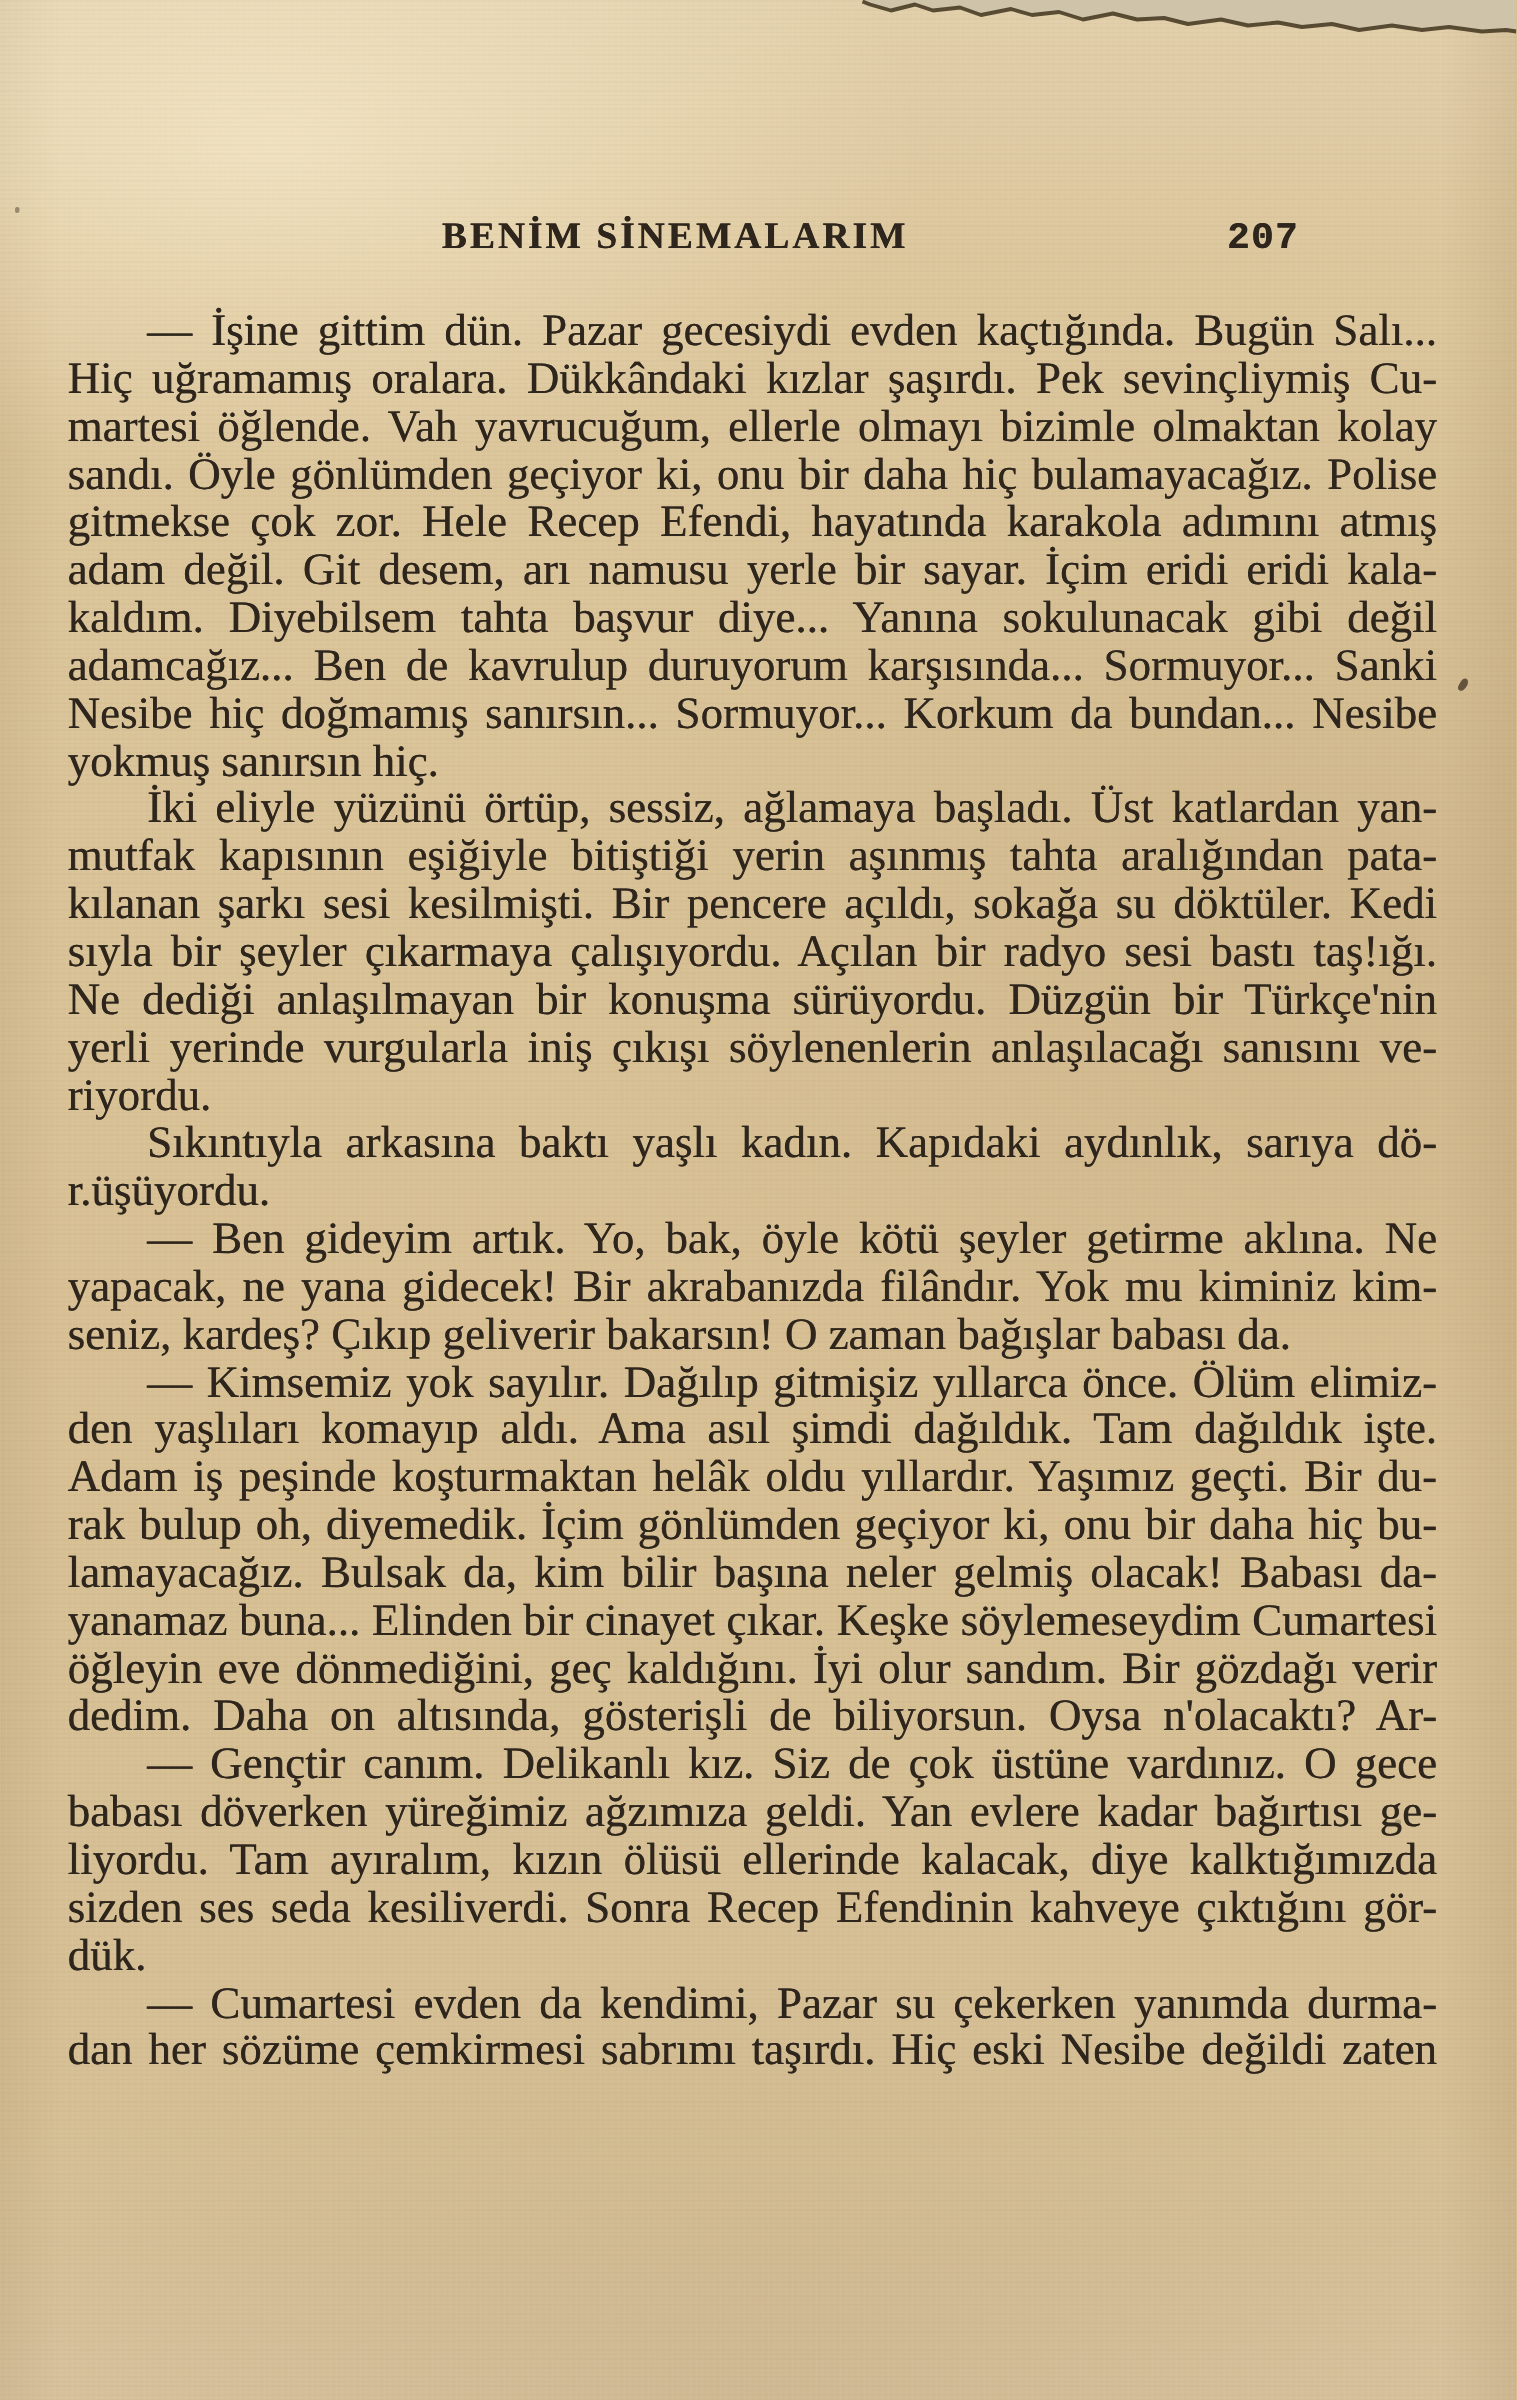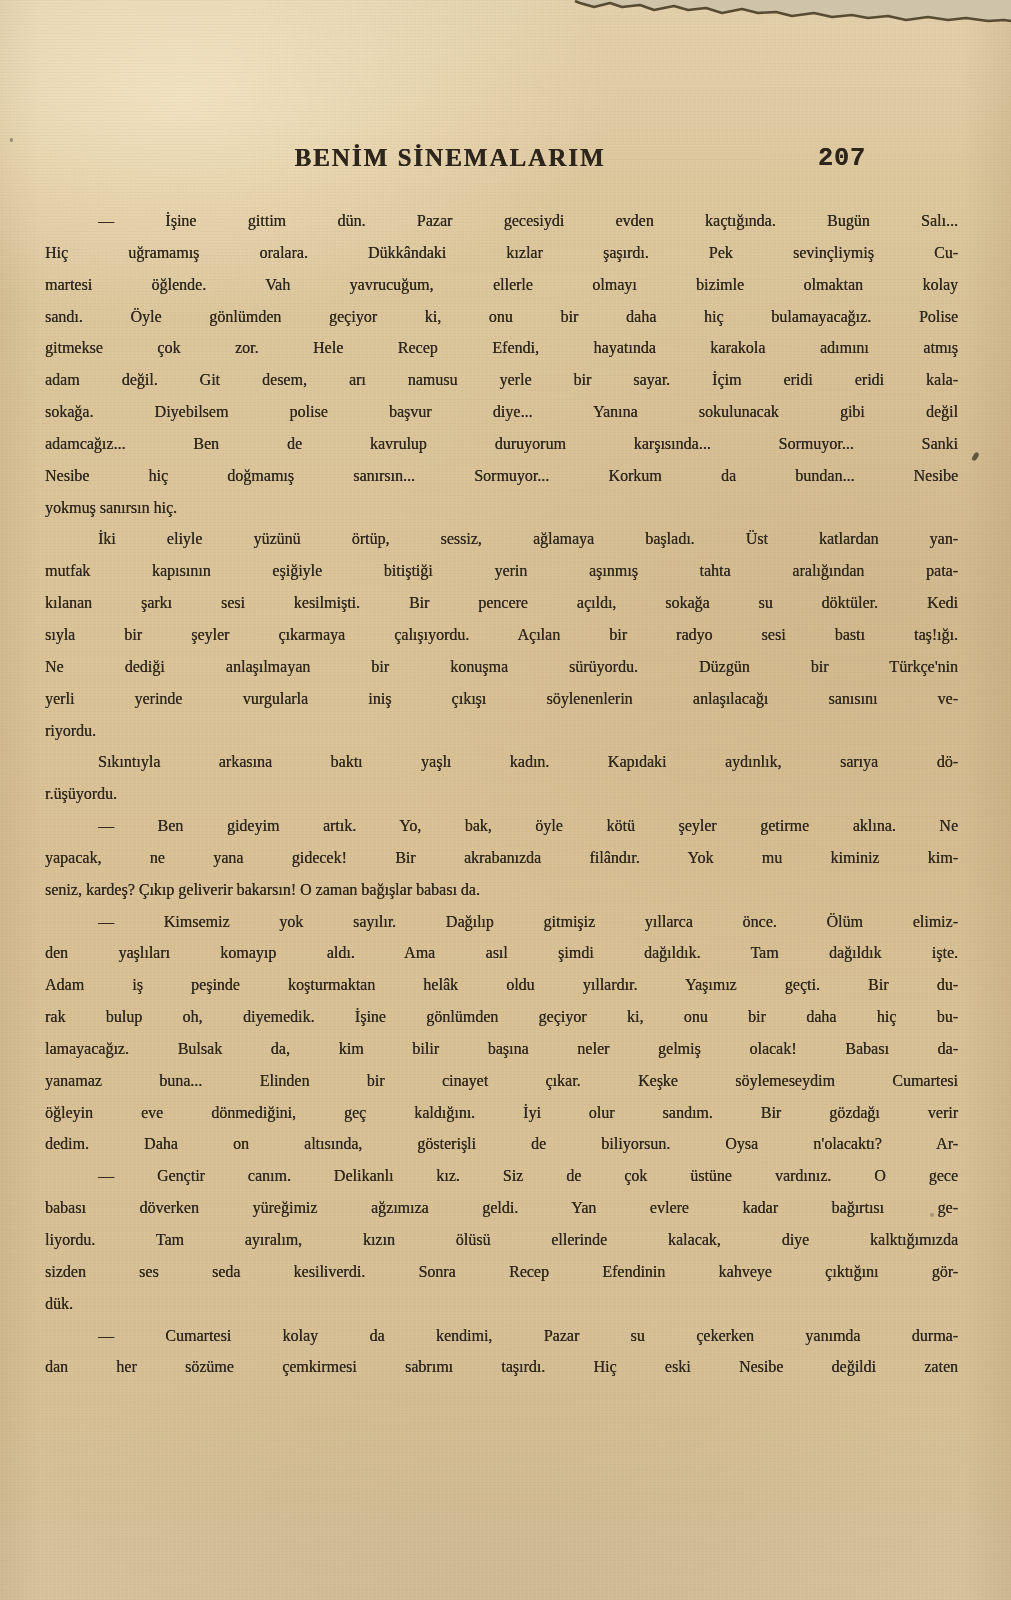--- a/index.html
+++ b/index.html
@@ -40,7 +40,7 @@
   }
   .text-block {
     position: absolute; left: 45px; top: 205px; width: 913px;
-    font-size: 16px; line-height: 31.85px; color: #2e261c;
+    font-size: 30px; line-height: 31.85px; color: #2e261c;
     text-shadow: 0.25px 0 0 rgba(46,38,28,0.85);
   }
   .par { margin: 0; }

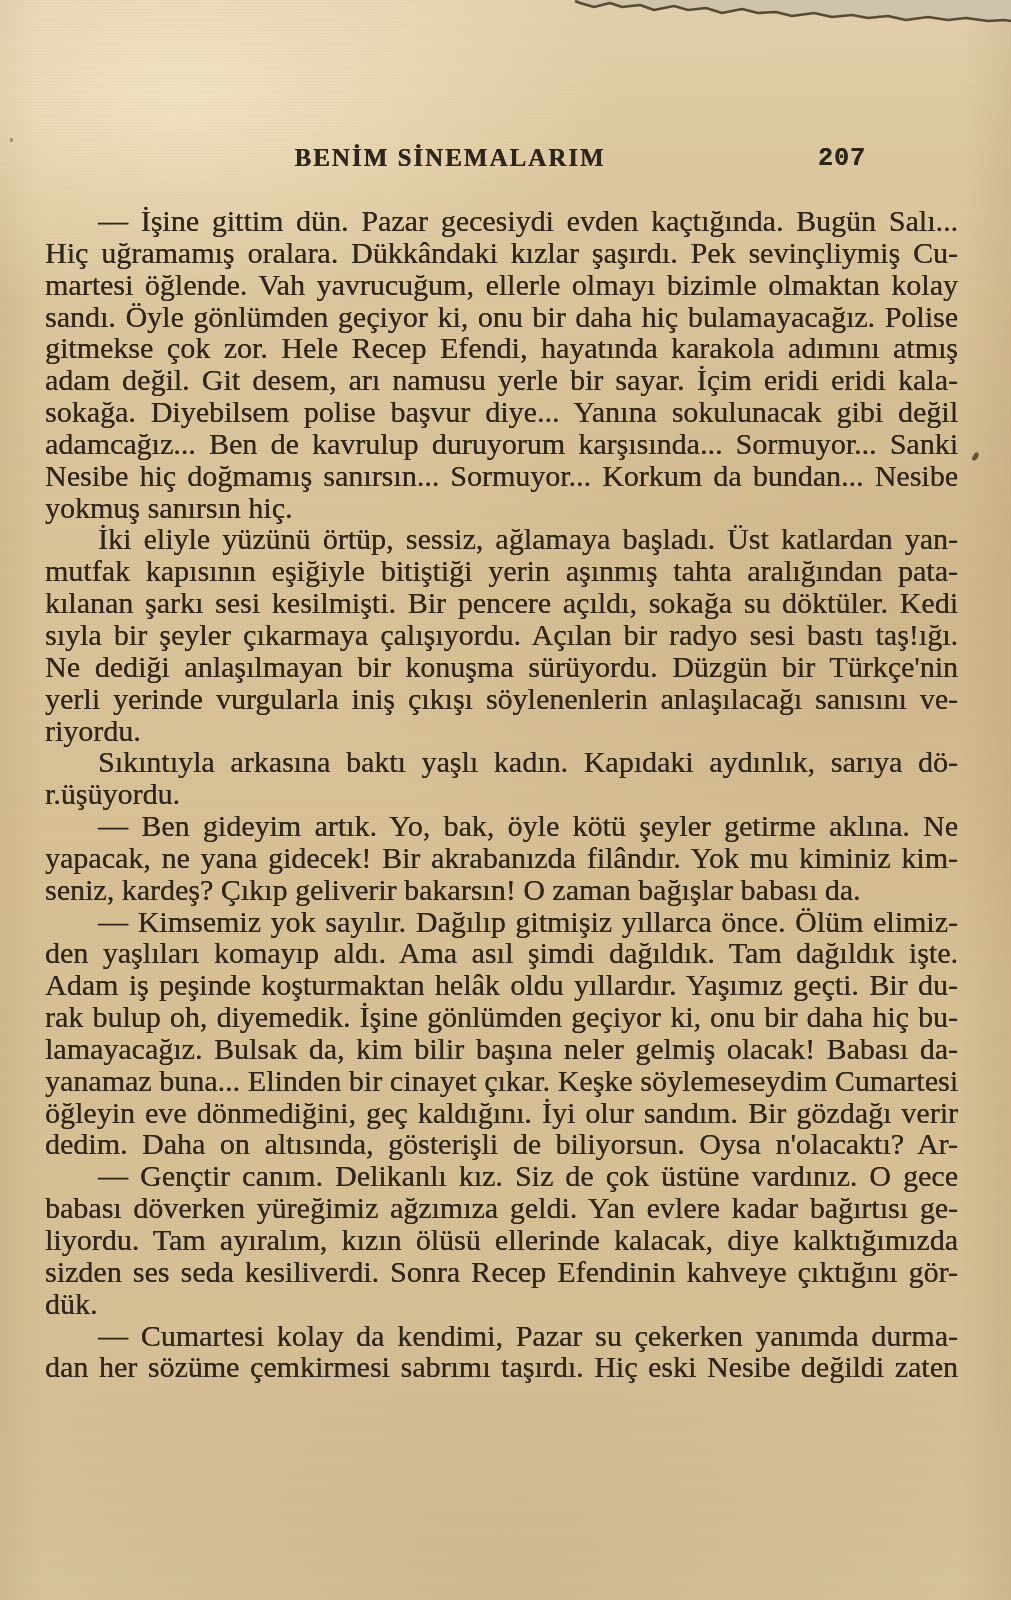--- a/index.html
+++ b/index.html
@@ -84,7 +84,7 @@
         <div class="line">sandı. Öyle gönlümden geçiyor ki, onu bir daha hiç bulamayacağız. Polise</div>
         <div class="line">gitmekse çok zor. Hele Recep Efendi, hayatında karakola adımını atmış</div>
         <div class="line">adam değil. Git desem, arı namusu yerle bir sayar. İçim eridi eridi kala-</div>
-        <div class="line">sokağa. Diyebilsem polise başvur diye... Yanına sokulunacak gibi değil</div>
+        <div class="line">kaldım. Diyebilsem tahta başvur diye... Yanına sokulunacak gibi değil</div>
         <div class="line">adamcağız... Ben de kavrulup duruyorum karşısında... Sormuyor... Sanki</div>
         <div class="line">Nesibe hiç doğmamış sanırsın... Sormuyor... Korkum da bundan... Nesibe</div>
         <div class="line last">yokmuş sanırsın hiç.</div>

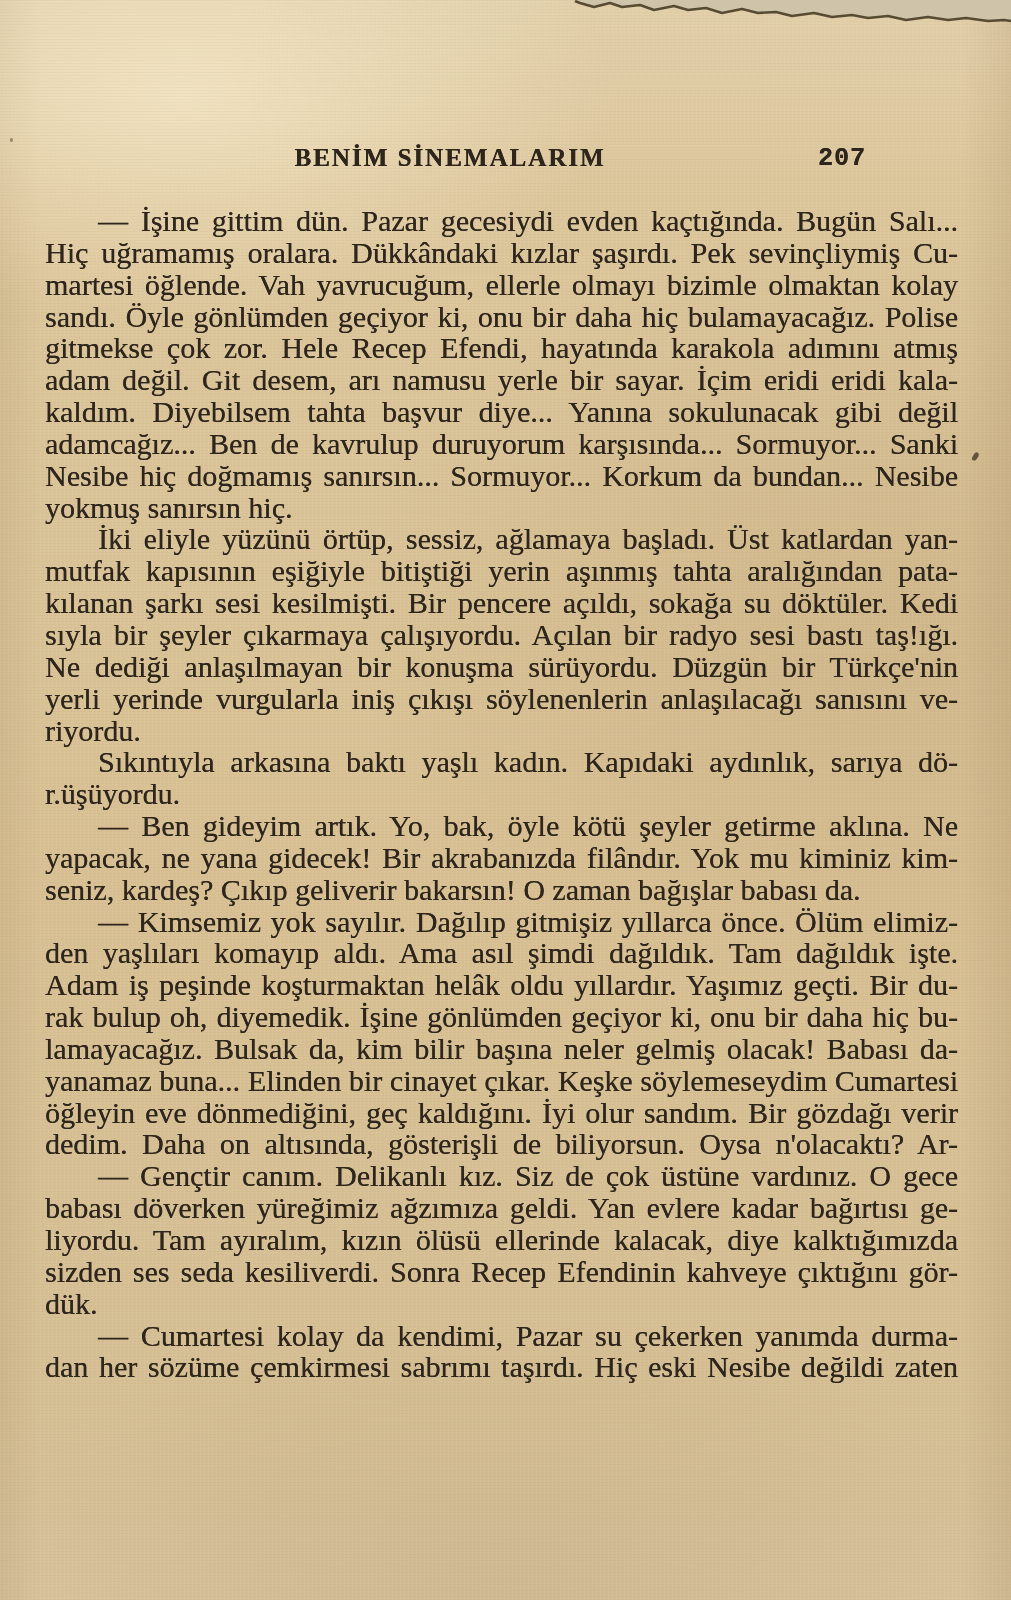--- a/index.html
+++ b/index.html
@@ -111,7 +111,7 @@
         <div class="line first">— Kimsemiz yok sayılır. Dağılıp gitmişiz yıllarca önce. Ölüm elimiz-</div>
         <div class="line">den yaşlıları komayıp aldı. Ama asıl şimdi dağıldık. Tam dağıldık işte.</div>
         <div class="line">Adam iş peşinde koşturmaktan helâk oldu yıllardır. Yaşımız geçti. Bir du-</div>
-        <div class="line">rak bulup oh, diyemedik. İşine gönlümden geçiyor ki, onu bir daha hiç bu-</div>
+        <div class="line">rak bulup oh, diyemedik. İçim gönlümden geçiyor ki, onu bir daha hiç bu-</div>
         <div class="line">lamayacağız. Bulsak da, kim bilir başına neler gelmiş olacak! Babası da-</div>
         <div class="line">yanamaz buna... Elinden bir cinayet çıkar. Keşke söylemeseydim Cumartesi</div>
         <div class="line">öğleyin eve dönmediğini, geç kaldığını. İyi olur sandım. Bir gözdağı verir</div>

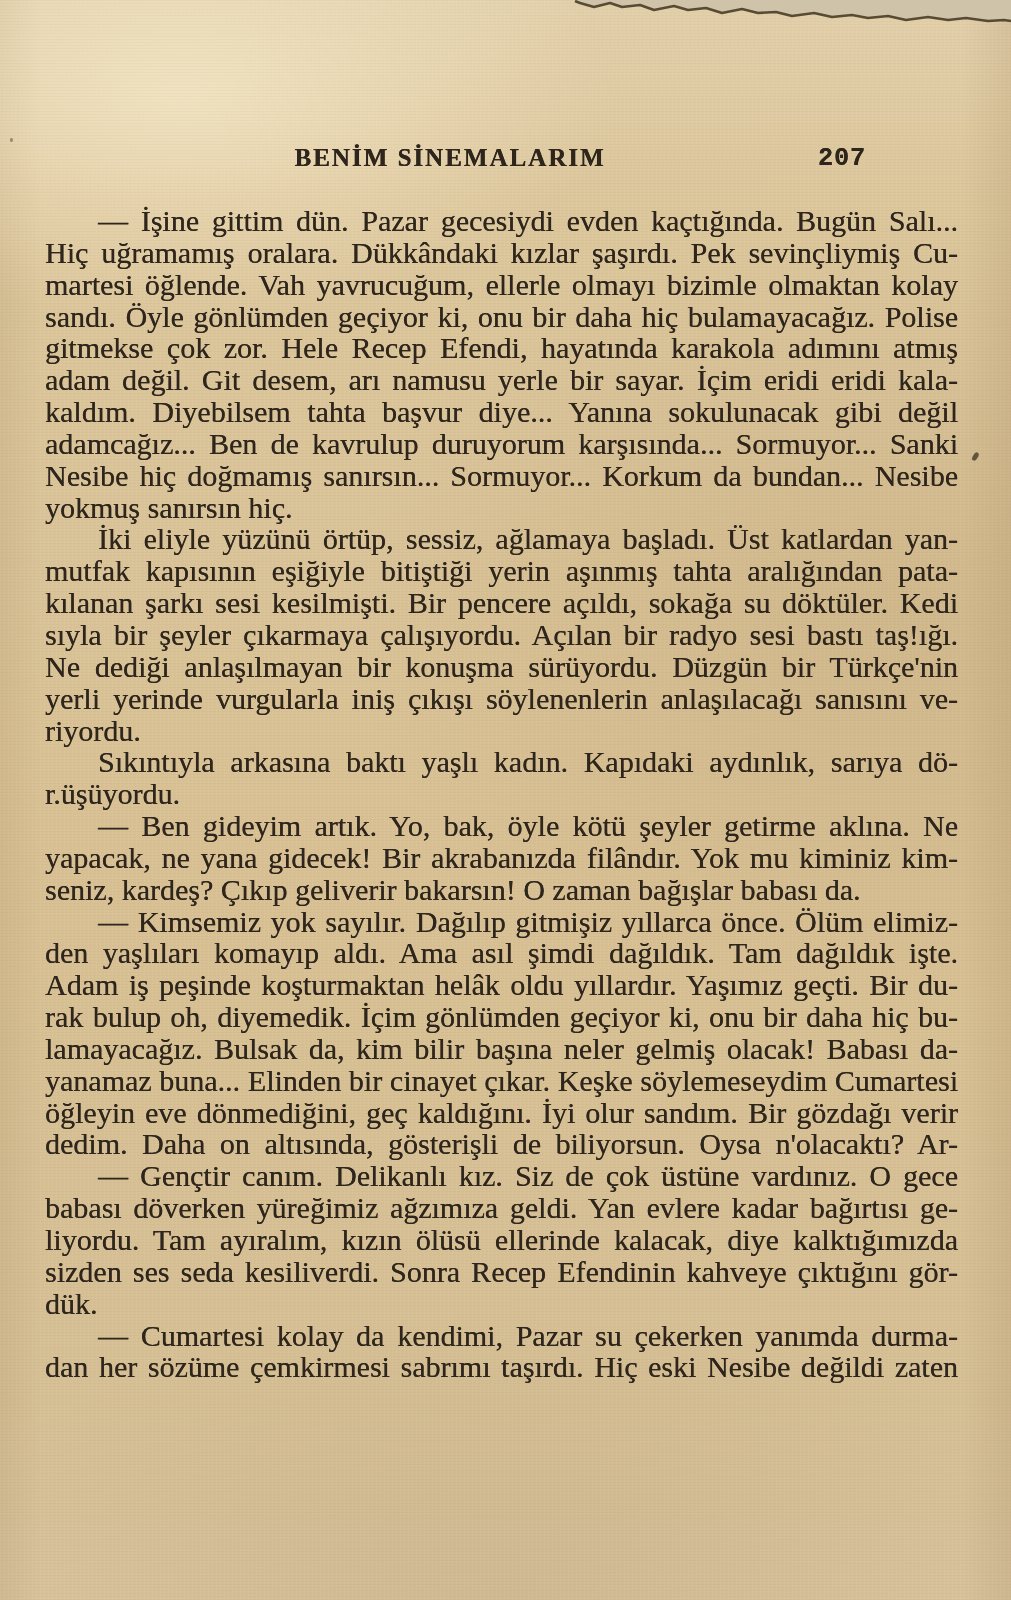--- a/index.html
+++ b/index.html
@@ -125,7 +125,7 @@
         <div class="line last">dük.</div>
       </div>
       <div class="par">
-        <div class="line first">— Cumartesi kolay da kendimi, Pazar su çekerken yanımda durma-</div>
+        <div class="line first">— Cumartesi evden da kendimi, Pazar su çekerken yanımda durma-</div>
         <div class="line">dan her sözüme çemkirmesi sabrımı taşırdı. Hiç eski Nesibe değildi zaten</div>
       </div>
     </div>

